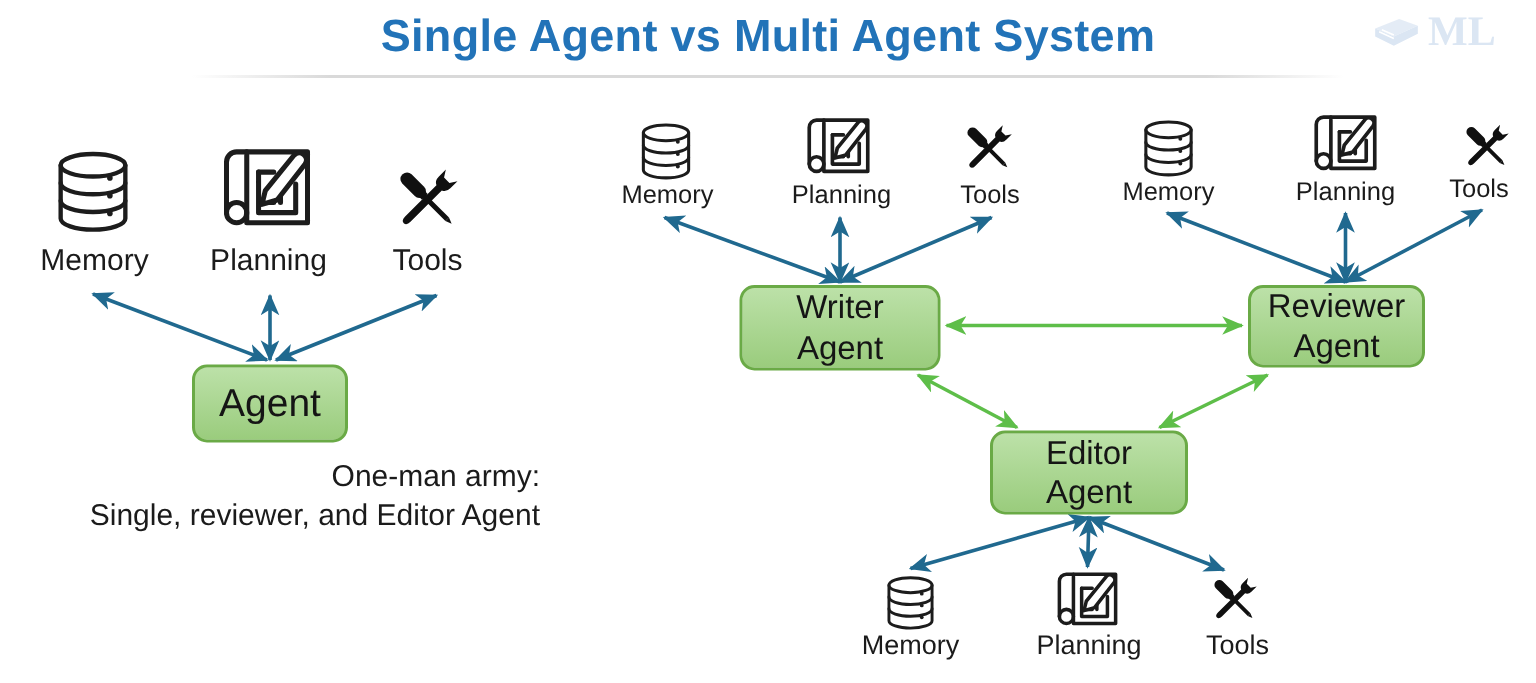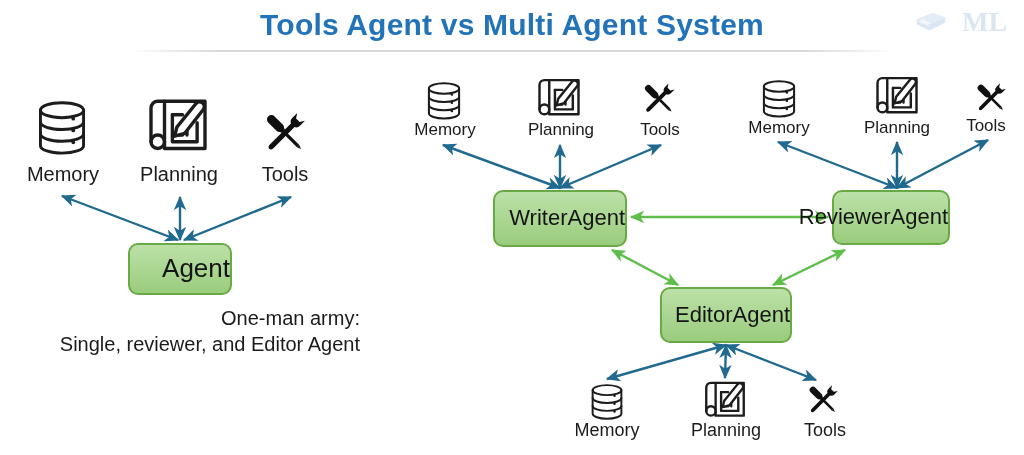--- a/index.html
+++ b/index.html
@@ -94,7 +94,7 @@
 
 <div class="stage">
 
-  <div class="abs title">Tools Agent vs Multi Agent System</div>
+  <div class="abs title">Single Agent vs Multi Agent System</div>
   <div class="abs divider"></div>
 
   <div class="abs wm">

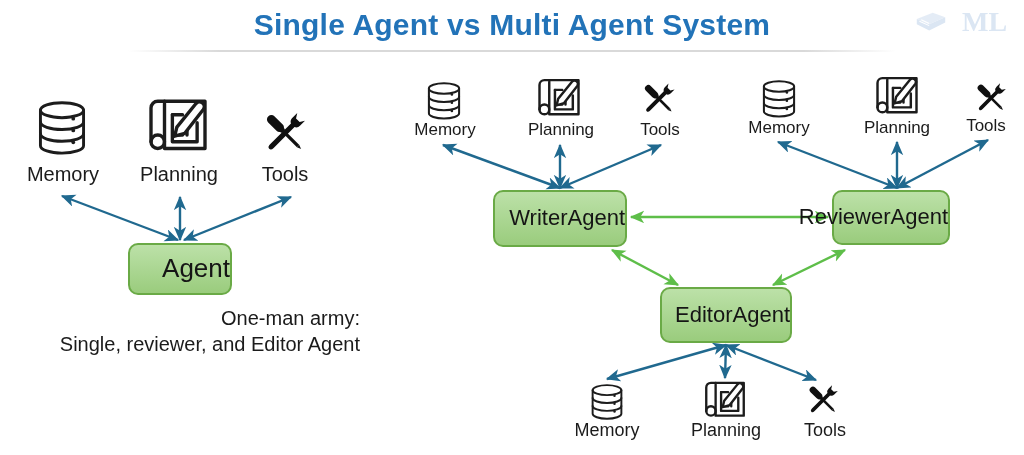--- a/index.html
+++ b/index.html
@@ -15,7 +15,7 @@
 
   .wm { left:903px; top:8px; width:120px; color:var(--watermark-blue,#dbe6f3);
         font-family:"Liberation Serif", serif; font-weight:700; }
-  .wm-row1 { display:flex; align-items:center; gap:15px; margin-left:12px; height:28px; }
+  .wm-row1 { display:flex; align-items:center; gap:5px; margin-left:12px; height:28px; }
   .wm-row1 svg { width:32px; height:25px; }
   .wm span { font-size:28px; line-height:28px; }
   .wm-row2 { margin-left:4px; }

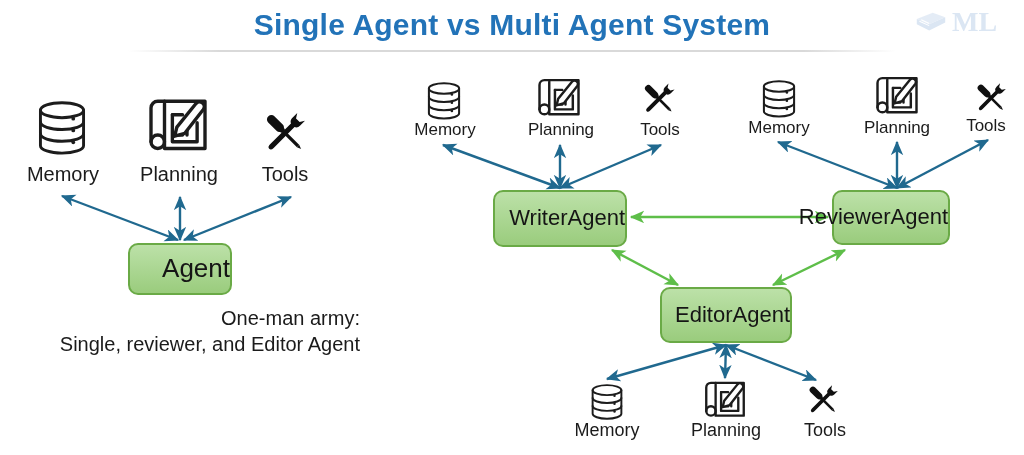--- a/index.html
+++ b/index.html
@@ -25,7 +25,7 @@
 
   .agent-box { background:linear-gradient(180deg,#bce1a8,#9acc7d);
                border:2px solid var(--box-border,#6aaa46); border-radius:10px;
-               display:flex; align-items:center; justify-content:flex-end;
+               display:flex; flex-direction:column; align-items:center; justify-content:center;
                color:#151515; }
   .agent-box span { display:block; line-height:1.2; }
   .one-line span { font-size:26px; }

